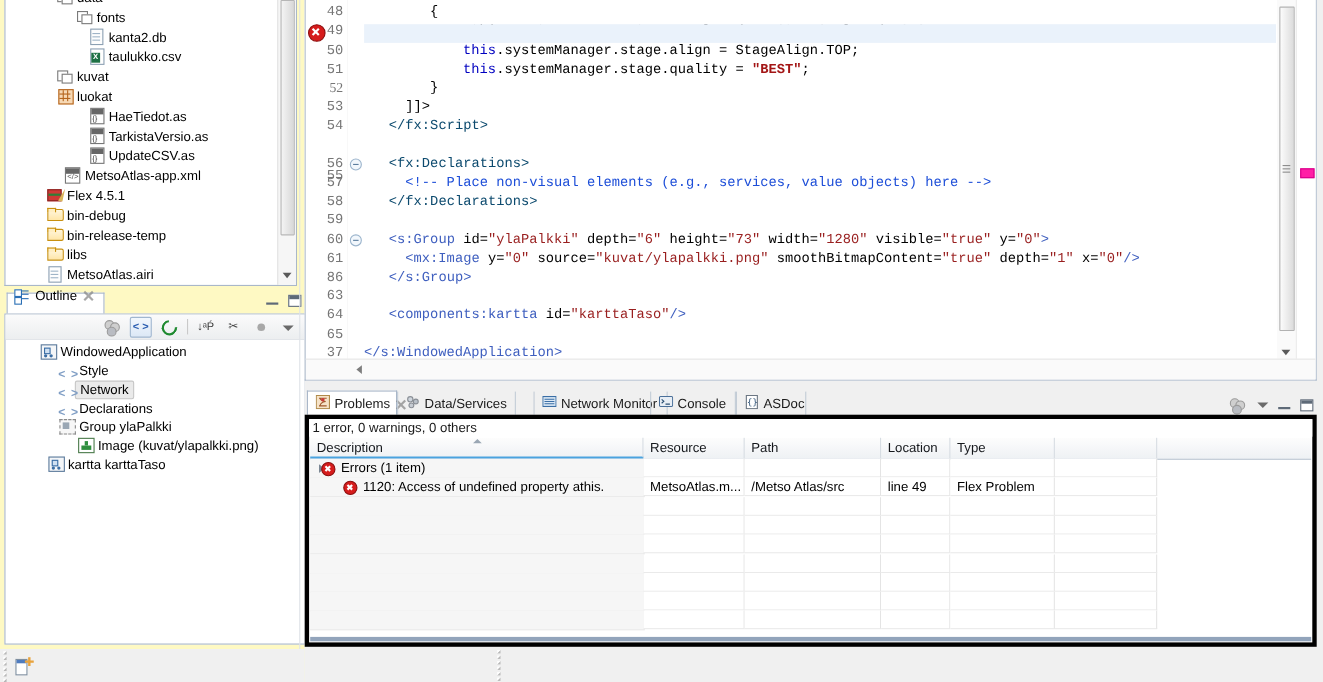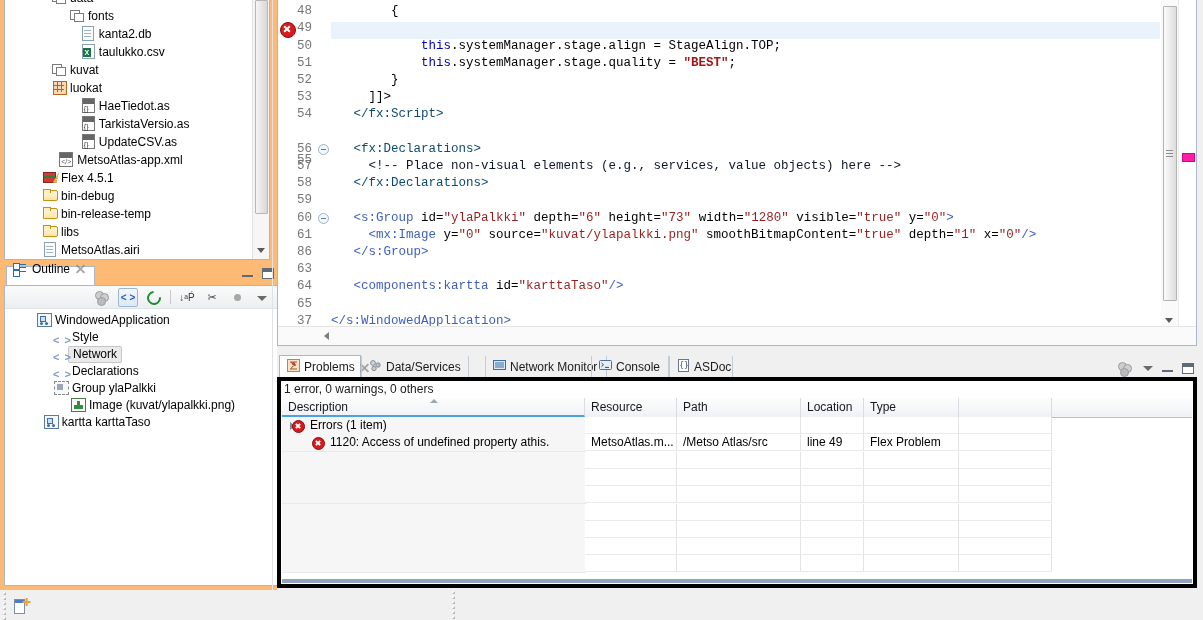--- a/index.html
+++ b/index.html
@@ -13,7 +13,7 @@
   .app{position:relative;width:1203px;height:620px;}
 
   
-  .left-col{position:absolute;left:0;top:0;width:277px;height:620px;background:#fdba74;}
+  .left-col{position:absolute;left:0;top:0;width:277px;height:620px;background:#fef9c3;}
 
   
   .pkg-explorer{position:absolute;left:4px;top:-2px;width:266px;height:262px;

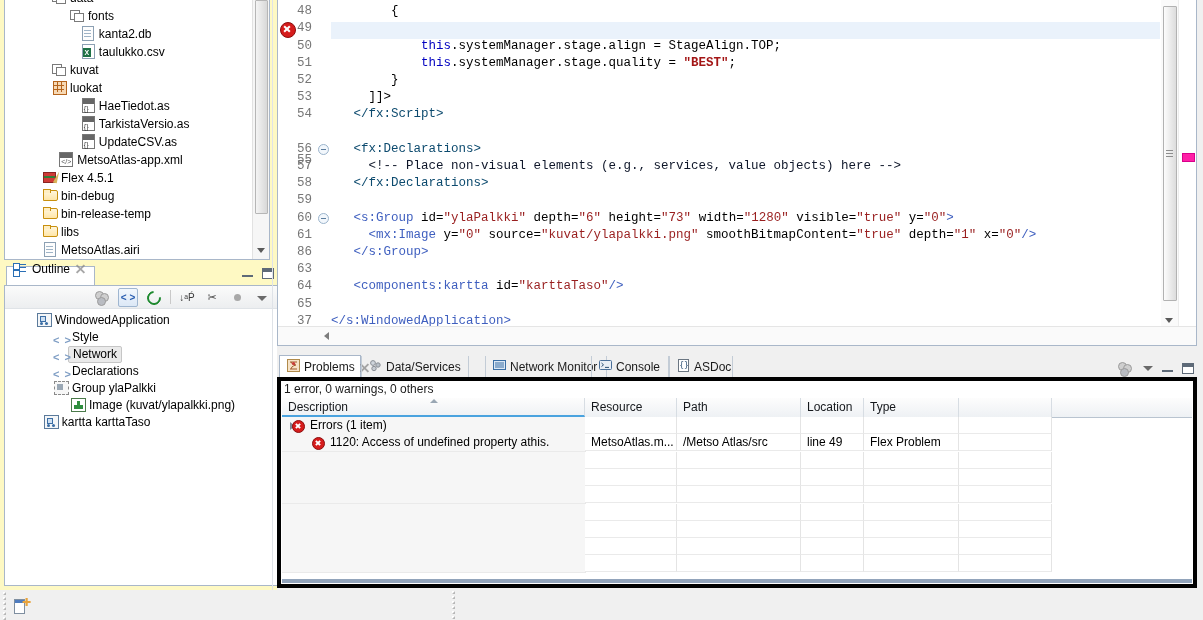--- a/index.html
+++ b/index.html
@@ -373,7 +373,7 @@
           <div class="err-marker" style="top: 24.4px;"></div>
           <div class="lnum" style="top: 39.6px;">50</div>
           <div class="lnum" style="top: 56.8px;">51</div>
-          <div class="lnum" style="top: 74px;">52</div>
+          <div class="lnum" style="top: 74px; font-family: Liberation Serif, serif;">52</div>
           <div class="lnum" style="top: 91.2px;">53</div>
           <div class="lnum" style="top: 108.4px;">54</div>
           <div class="lnum" style="top: 125.6px; margin-top: 28px;">55</div>

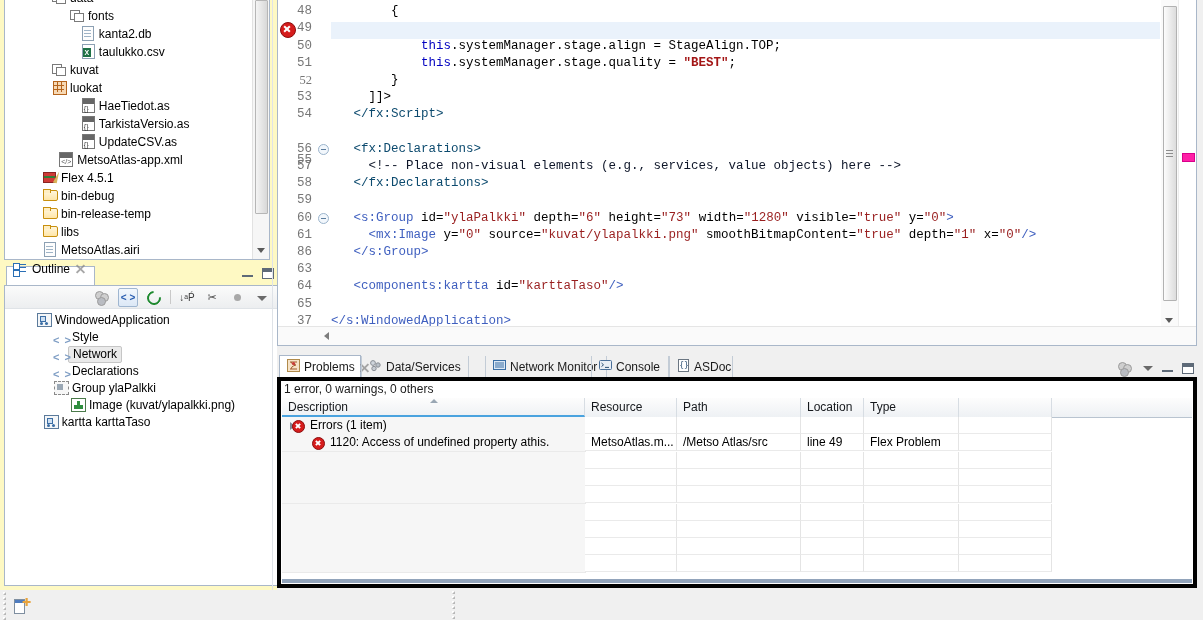--- a/index.html
+++ b/index.html
@@ -156,7 +156,7 @@
   .t-stag{color:#3f5fbf;}
   .t-attr{color:#000;}
   .t-val{color:#991f1f;}
-  .t-cmt{color:#0f172a;}
+  .t-cmt{color:#1d4ed8;}
   .t-kw{color:#7f0055;font-weight:bold;}
   .t-kw2{color:#0000c0;}
   .t-plain{color:#000;}

